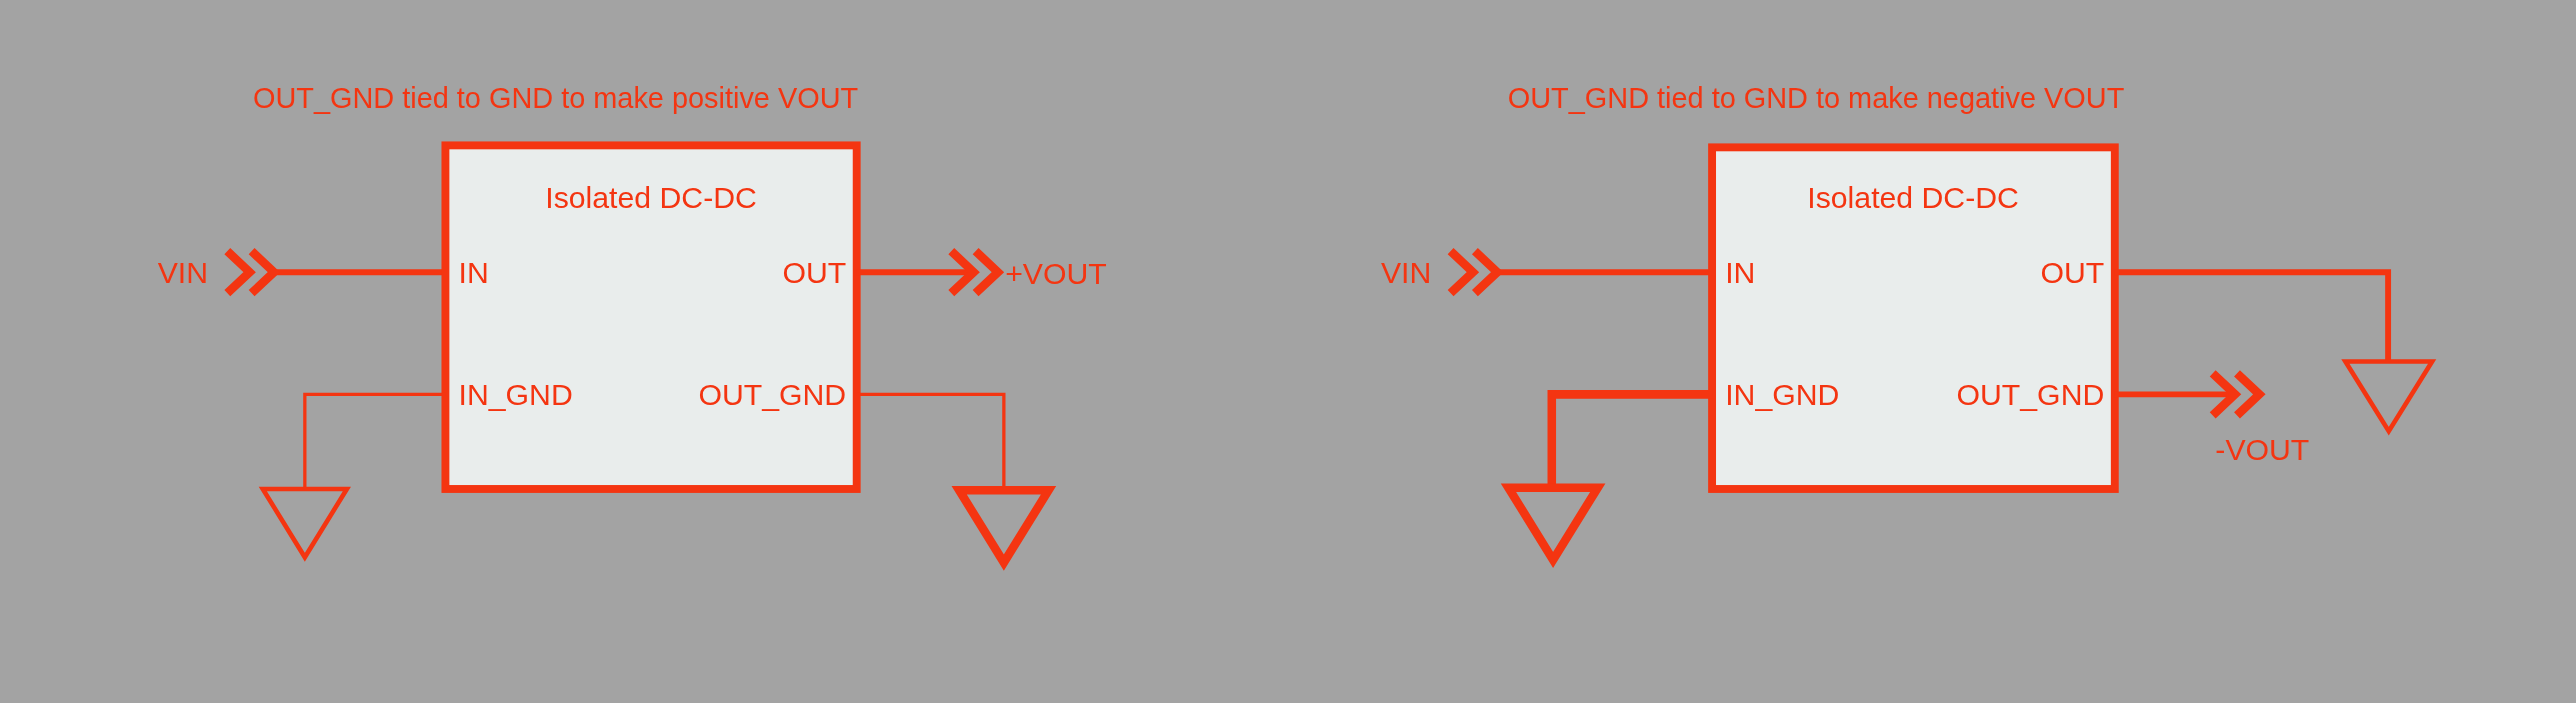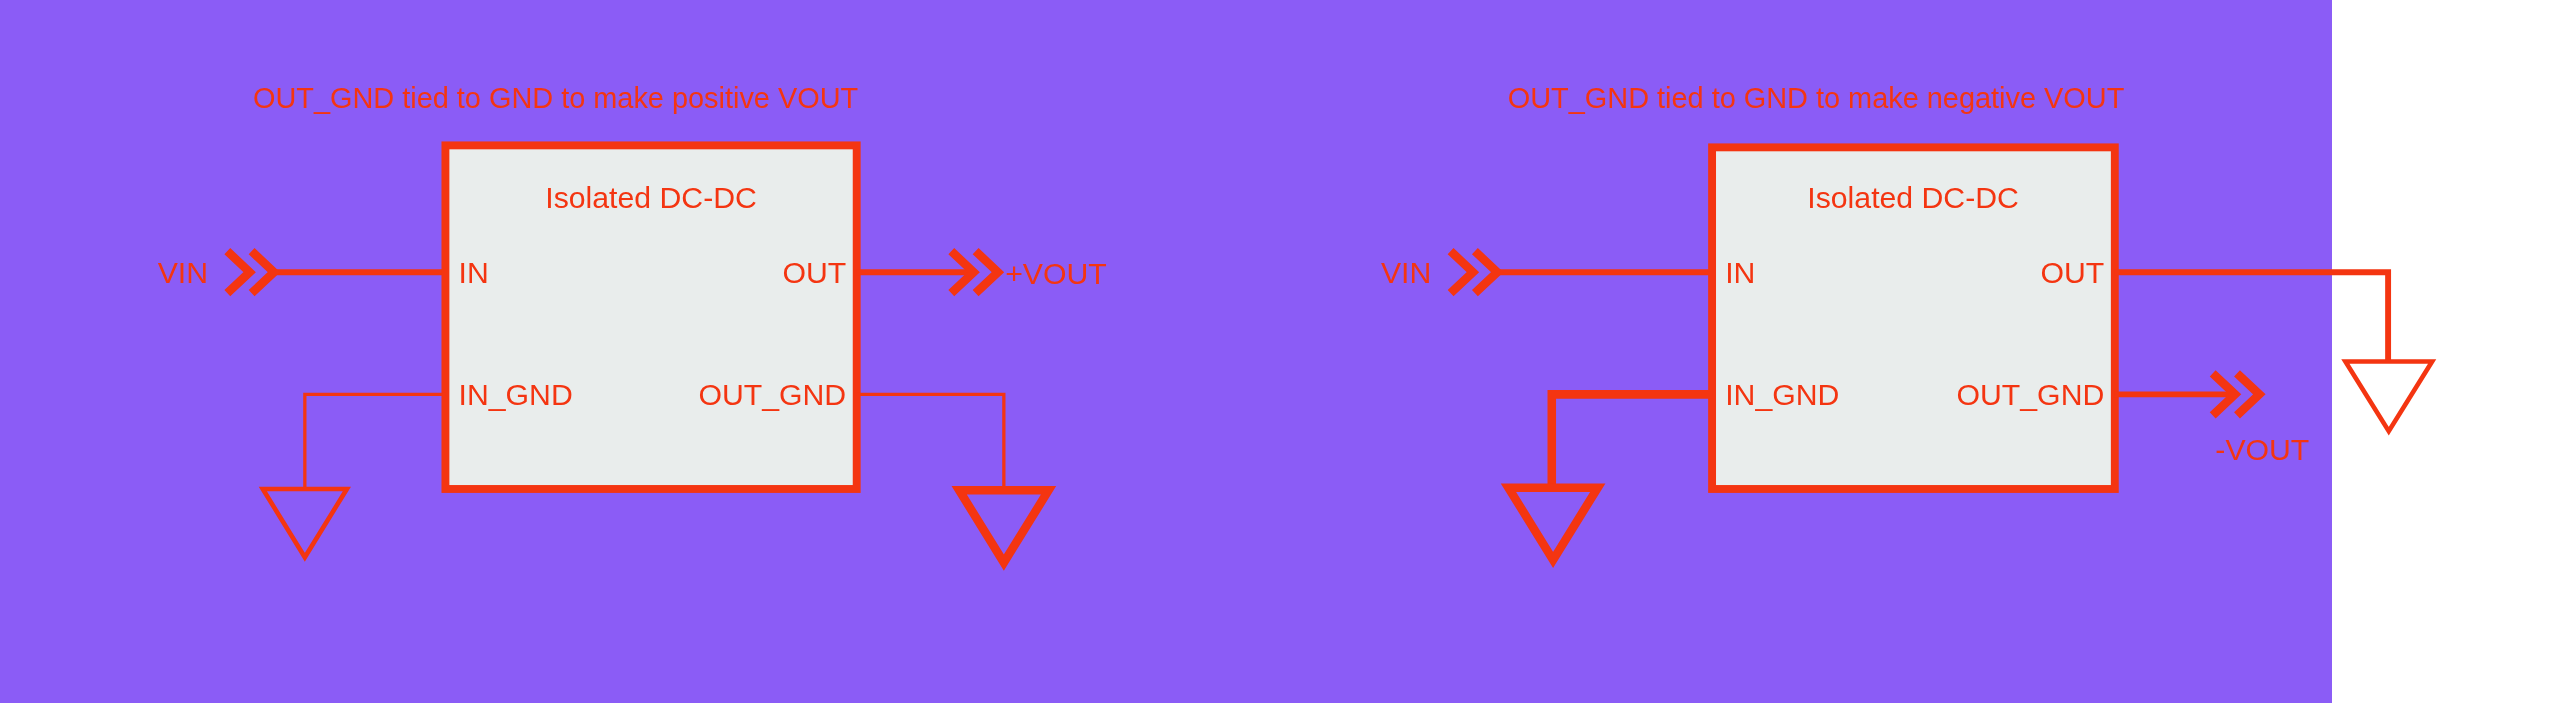--- a/index.html
+++ b/index.html
@@ -15,9 +15,9 @@
   }
   #canvas {
     position: relative;
-    width: 2332px;
+    width: 2576px;
     height: 704px;
-    background: #8b5cf6;
+    background: #a3a3a3;
   }
   svg.diagram-layer {
     position: absolute;

